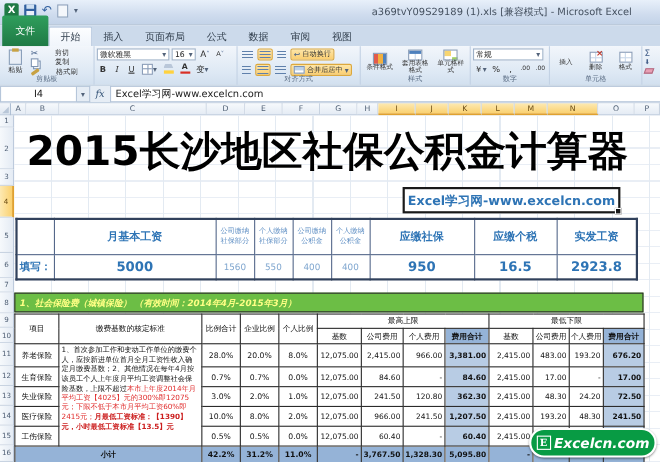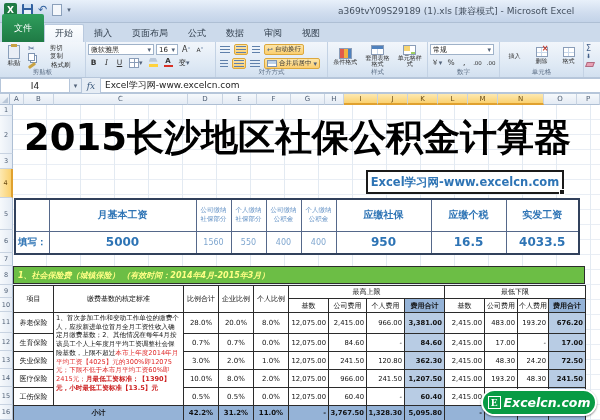--- a/index.html
+++ b/index.html
@@ -432,7 +432,7 @@
         <td class="midval">400</td>
         <td class="bigval">950</td>
         <td class="bigval">16.5</td>
-        <td class="bigval">4033.5</td>
+        <td class="bigval">2923.8</td>
       </tr>
     </tbody>
       </table>

